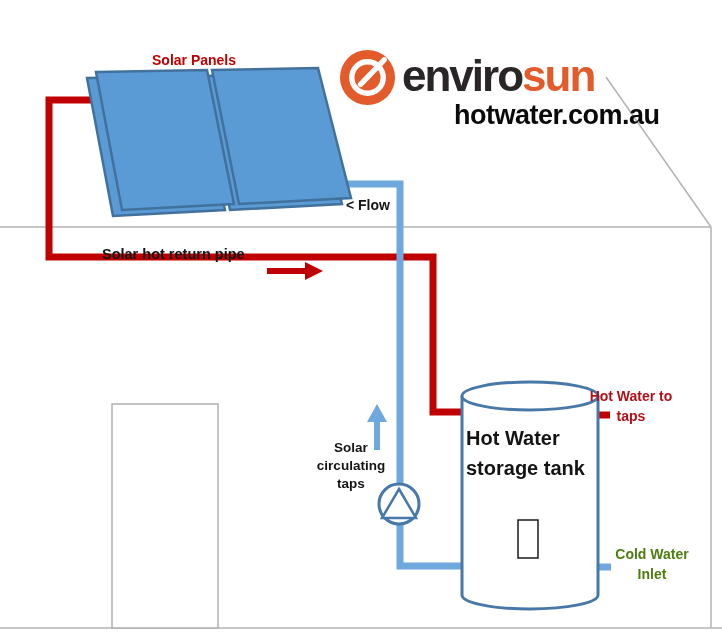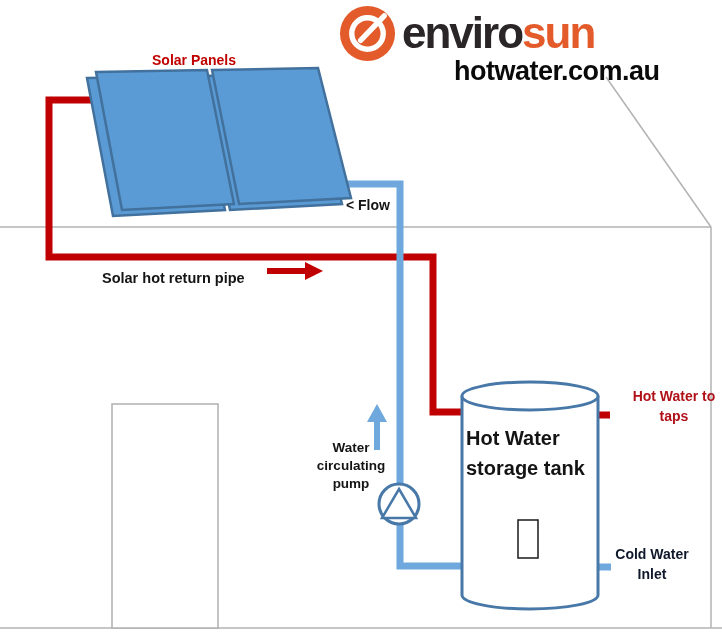--- a/index.html
+++ b/index.html
@@ -24,7 +24,7 @@
   #hot-taps-label{left:600px;top:387px;width:94px;text-align:center;font-size:14px;color:#b01118;line-height:1.4;padding-left:27px;}
   #cold-inlet-label{left:600px;top:545px;width:104px;text-align:center;font-size:14px;color:#0f172a;line-height:1.4;}
   #logo{left:338px;top:3px;z-index:3;width:320px;}
-  #logo-row{display:flex;align-items:center;}
+  #logo-row{display:flex;margin-top:44px;}
   #logo-word{
     font-size:44px;font-weight:bold;letter-spacing:-2px;line-height:58px;
     margin-left:5px;color:#2a2627;white-space:nowrap;

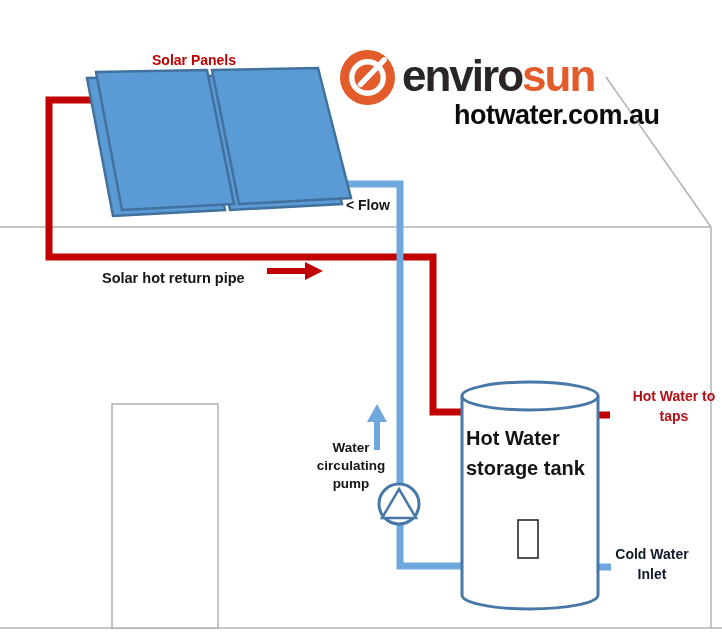--- a/index.html
+++ b/index.html
@@ -17,7 +17,7 @@
   .lbl{z-index:2;font-weight:bold;color:#141414;line-height:1.35;}
   #solar-panels-label{left:152px;top:51px;font-size:14px;color:#c00000;white-space:nowrap;}
   #flow-label{left:346px;top:160px;font-size:14px;white-space:nowrap;margin-top:36px;}
-  #return-pipe-label{left:102px;top:269px;font-size:14.5px;white-space:nowrap;}
+  #return-pipe-label{left:102px;top:245px;font-size:14.5px;white-space:nowrap;}
   #pump-label{left:306px;top:439px;width:90px;text-align:center;font-size:13.5px;}
   #tank-label{left:466px;top:423px;width:128px;text-align:left;font-size:20px;line-height:1.5;}
   #booster-label{left:488px;top:556px;width:84px;text-align:center;font-size:14px;font-weight:600;line-height:1.3;}

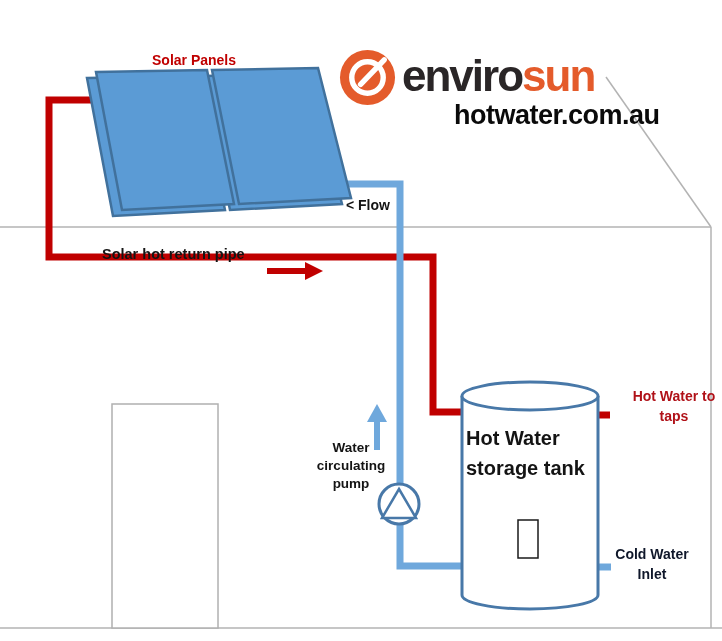--- a/index.html
+++ b/index.html
@@ -21,7 +21,7 @@
   #pump-label{left:306px;top:439px;width:90px;text-align:center;font-size:13.5px;}
   #tank-label{left:466px;top:423px;width:128px;text-align:left;font-size:20px;line-height:1.5;}
   #booster-label{left:488px;top:556px;width:84px;text-align:center;font-size:14px;font-weight:600;line-height:1.3;}
-  #hot-taps-label{left:600px;top:387px;width:94px;text-align:center;font-size:14px;color:#b01118;line-height:1.4;padding-left:27px;}
+  #hot-taps-label{left:584px;top:387px;width:94px;text-align:center;font-size:14px;color:#b01118;line-height:1.4;}
   #cold-inlet-label{left:600px;top:545px;width:104px;text-align:center;font-size:14px;color:#0f172a;line-height:1.4;}
   #logo{left:338px;top:3px;z-index:3;width:320px;}
   #logo-row{display:flex;margin-top:44px;}

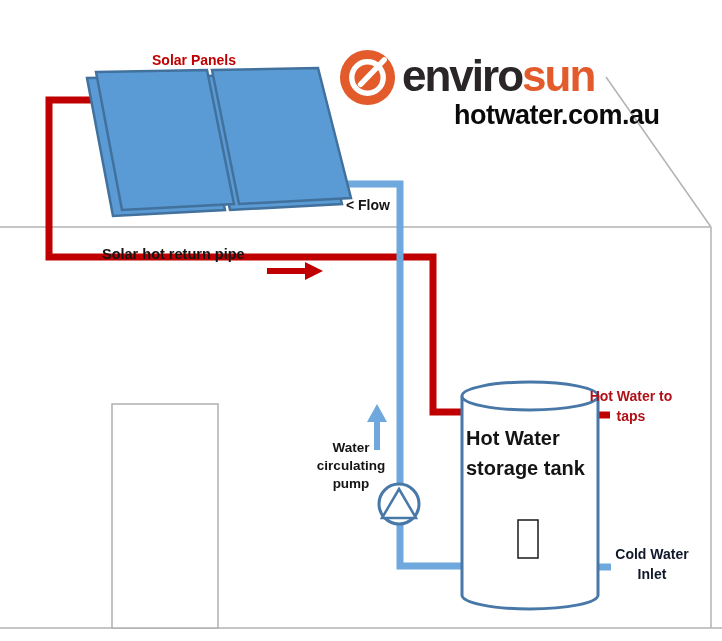--- a/index.html
+++ b/index.html
@@ -83,7 +83,7 @@
   <div id="solar-panels-label" class="abs lbl">Solar Panels</div>
   <div id="flow-label" class="abs lbl">&lt; Flow</div>
   <div id="return-pipe-label" class="abs lbl">Solar hot return pipe</div>
-  <div id="pump-label" class="abs lbl">Water circulating pump</div>
+  <div id="pump-label" class="abs lbl">Solar circulating taps</div>
   <div id="tank-label" class="abs lbl">Hot Water storage tank</div>
   <div id="hot-taps-label" class="abs lbl">Hot Water to taps</div>
   <div id="cold-inlet-label" class="abs lbl">Cold Water Inlet</div>

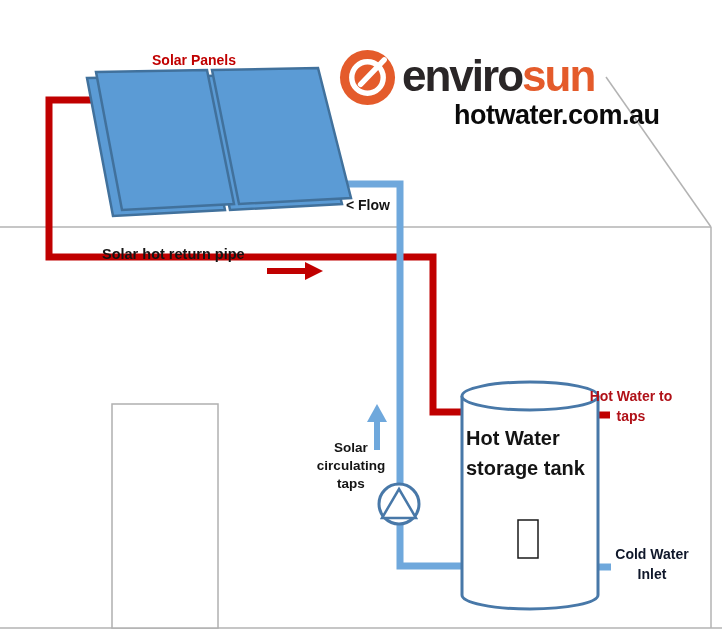--- a/index.html
+++ b/index.html
@@ -22,7 +22,7 @@
   #tank-label{left:466px;top:423px;width:128px;text-align:left;font-size:20px;line-height:1.5;}
   #booster-label{left:488px;top:556px;width:84px;text-align:center;font-size:14px;font-weight:600;line-height:1.3;}
   #hot-taps-label{left:584px;top:387px;width:94px;text-align:center;font-size:14px;color:#b01118;line-height:1.4;}
-  #cold-inlet-label{left:600px;top:545px;width:104px;text-align:center;font-size:14px;color:#0f172a;line-height:1.4;}
+  #cold-inlet-label{left:600px;top:545px;width:104px;text-align:center;font-size:14px;color:#4d7c0f;line-height:1.4;}
   #logo{left:338px;top:3px;z-index:3;width:320px;}
   #logo-row{display:flex;margin-top:44px;}
   #logo-word{

